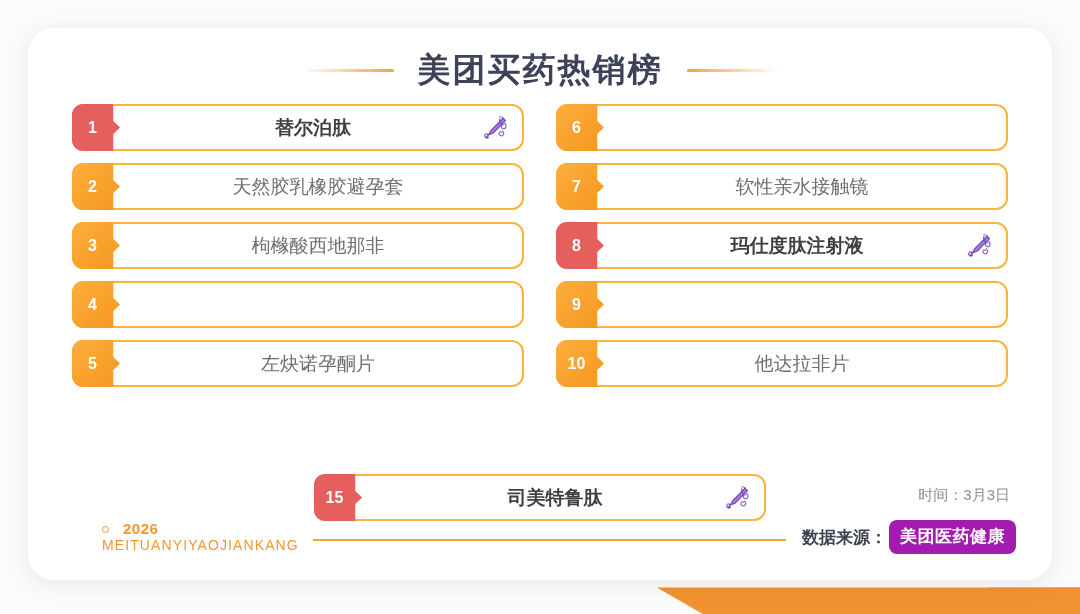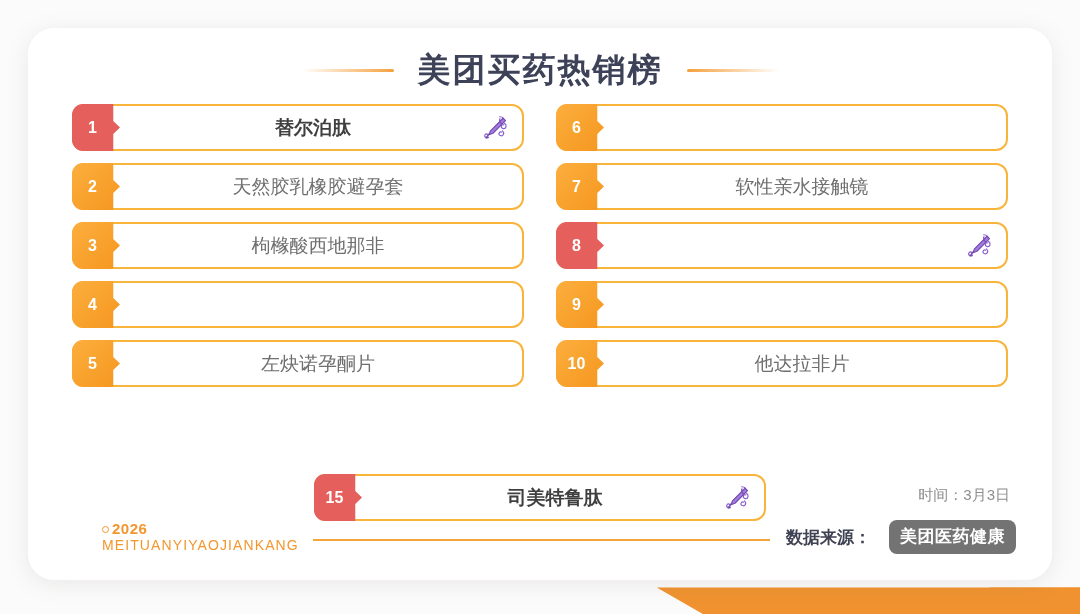--- a/index.html
+++ b/index.html
@@ -290,6 +290,7 @@
       </div>
       <div class="row hot">
         <div class="badge hot">8</div>
+        <div class="row-label">玛仕度肽注射液</div>
         <svg class="pen-icon" viewBox="0 0 32 32">
           <g stroke="#8a5fd0" stroke-width="1.3" fill="none" stroke-linecap="round">
             <path d="M21 4 c4 0 5.5 3 3.5 4.6 -2 1.6 -5 -0.6 -3 -2.4"></path>

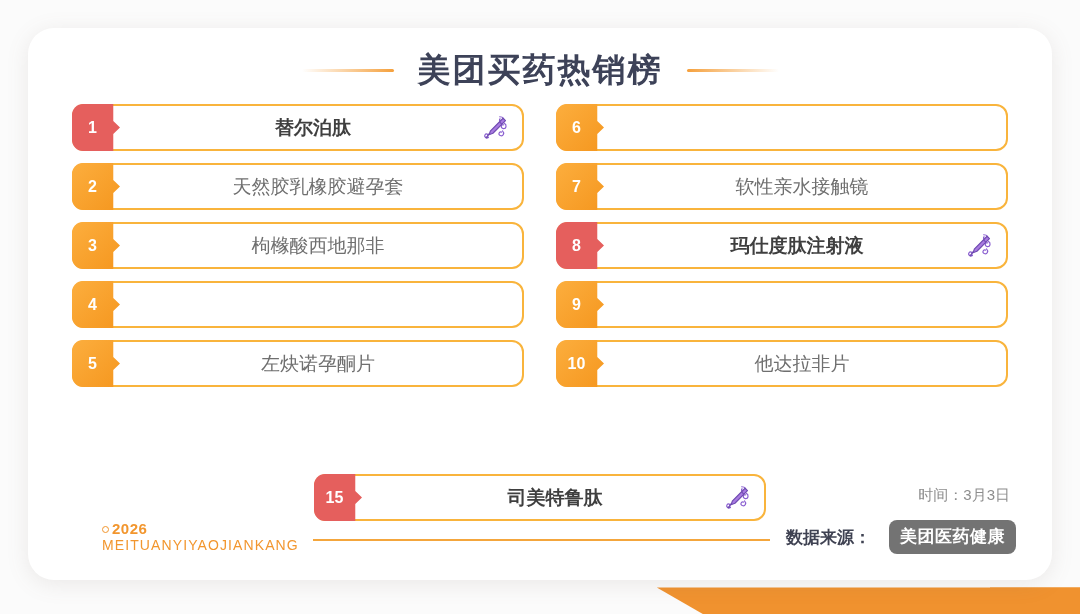--- a/index.html
+++ b/index.html
@@ -201,7 +201,7 @@
     letter-spacing: 0.5px;
     display: flex;
     align-items: center;
-    gap: 3px;
+    gap: 14px;
   }
   .brand-ring {
     display: inline-block;

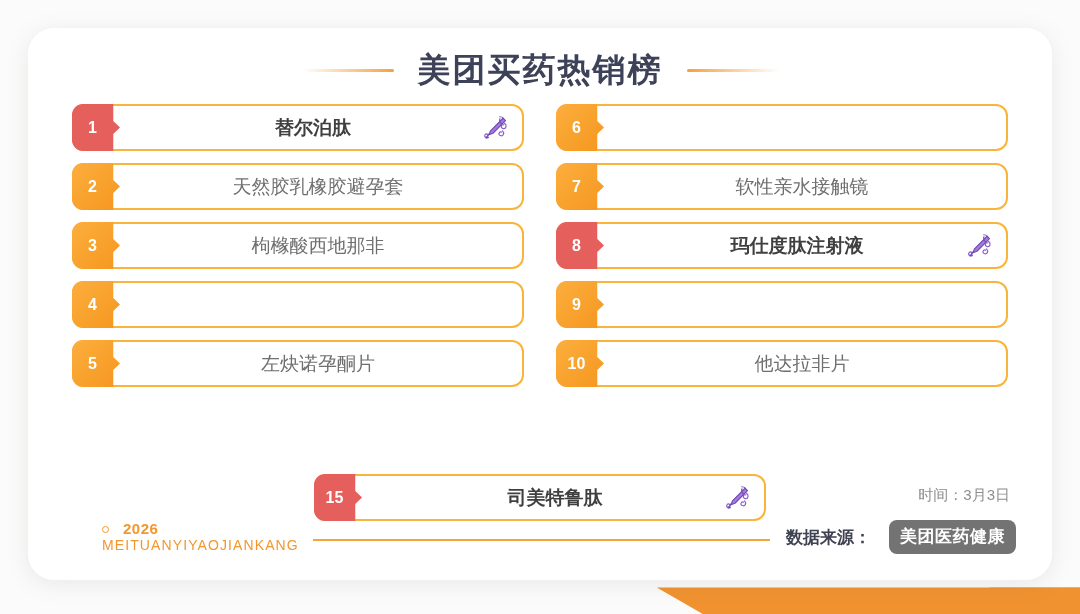--- a/index.html
+++ b/index.html
@@ -225,7 +225,7 @@
   .source-group {
     display: flex;
     align-items: center;
-    gap: 18px;
+    gap: 2px;
     white-space: nowrap;
   }
   .source-label {

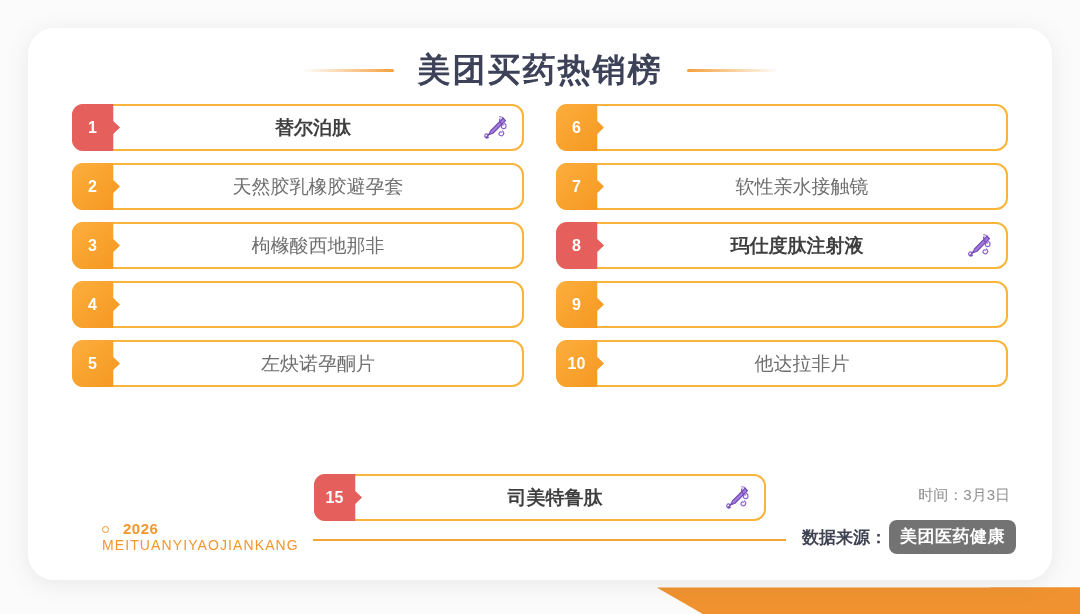--- a/index.html
+++ b/index.html
@@ -234,7 +234,7 @@
     color: #3f4252;
   }
   .source-pill {
-    background: #737373;
+    background: #a21caf;
     color: #ffffff;
     font-size: 17px;
     font-weight: bold;

